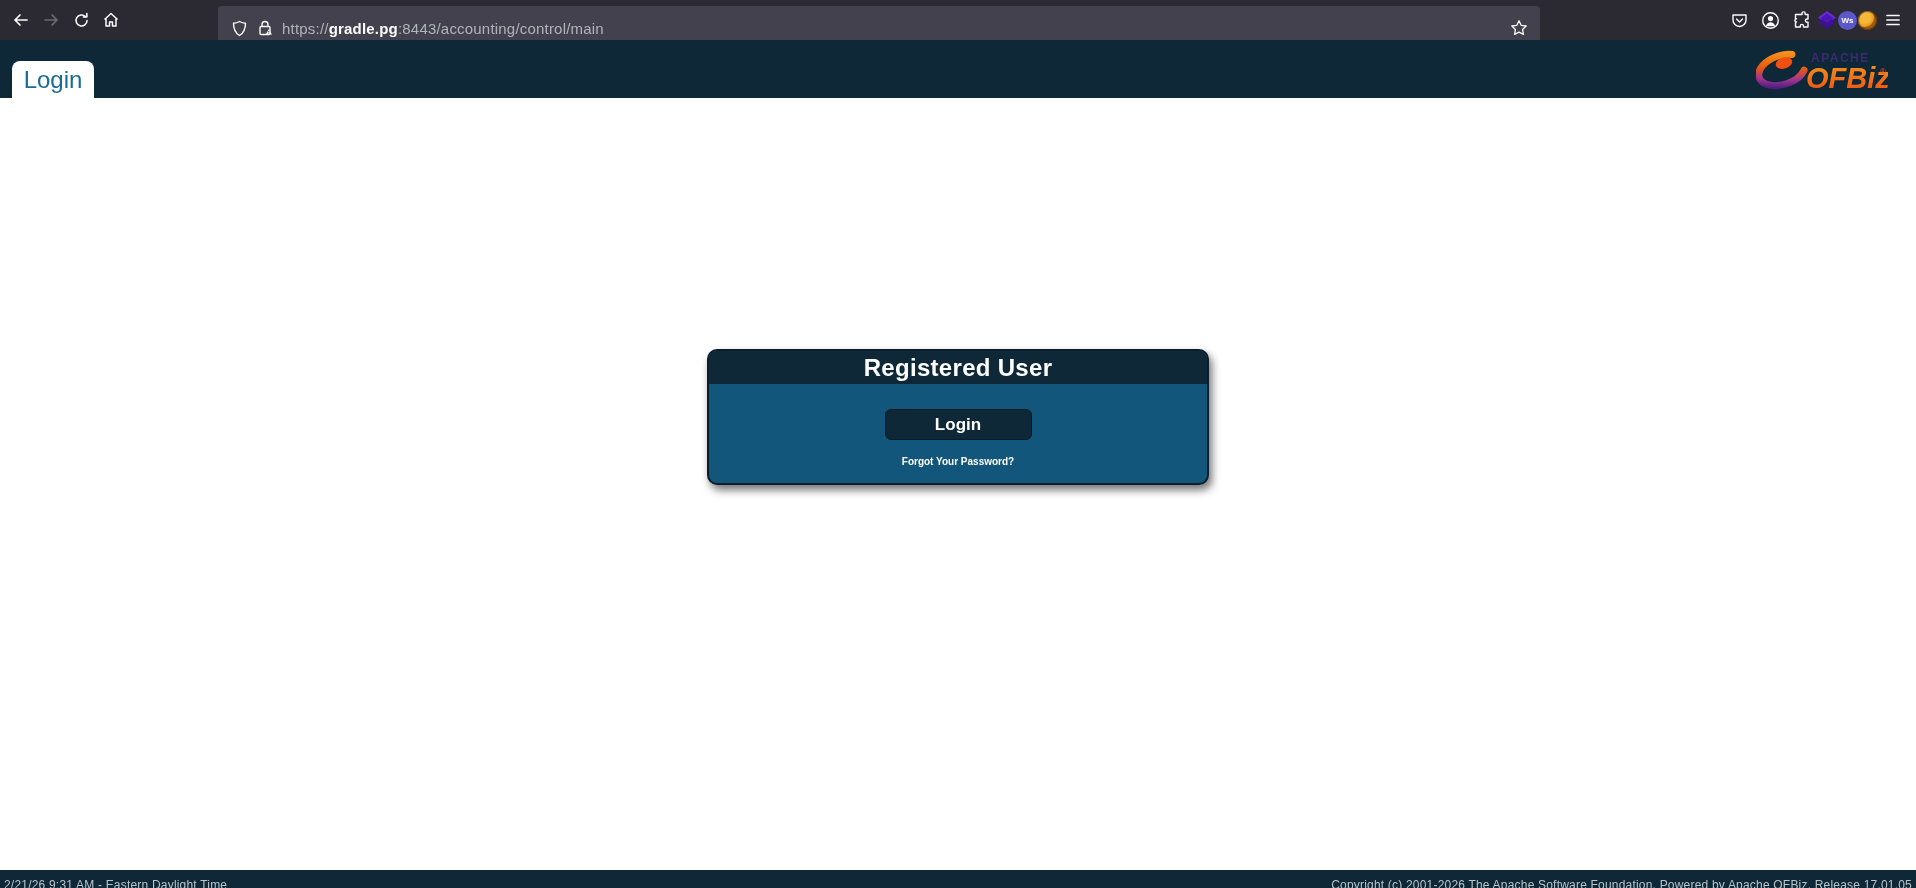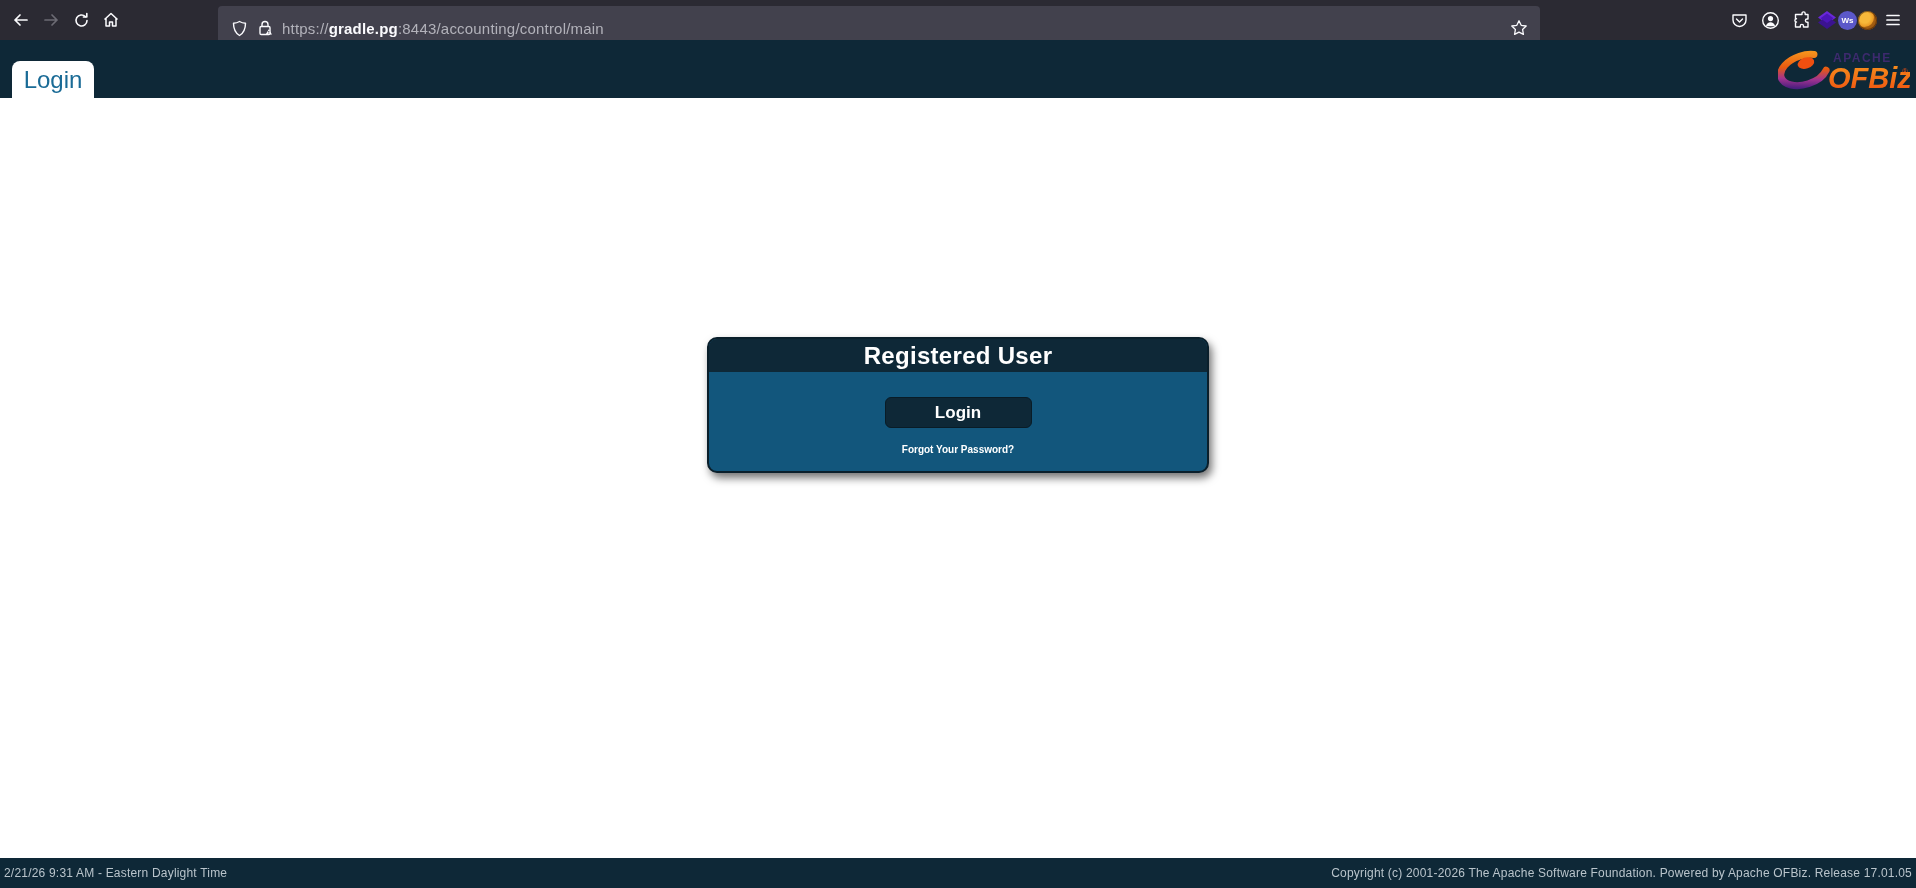--- a/index.html
+++ b/index.html
@@ -41,7 +41,7 @@
     background: #ffffff; border-radius: 8px 8px 0 0; display: flex; align-items: center;
     justify-content: center; }
   .login-tab span { color: #1a6b96; font-size: 24px; line-height: 1; }
-  .logo { position: absolute; right: 6px; top: 4px; }
+  .logo { position: absolute; right: 28px; top: 4px; }
 
   
   .content { width: 100%; height: 760px; background: #ffffff; }

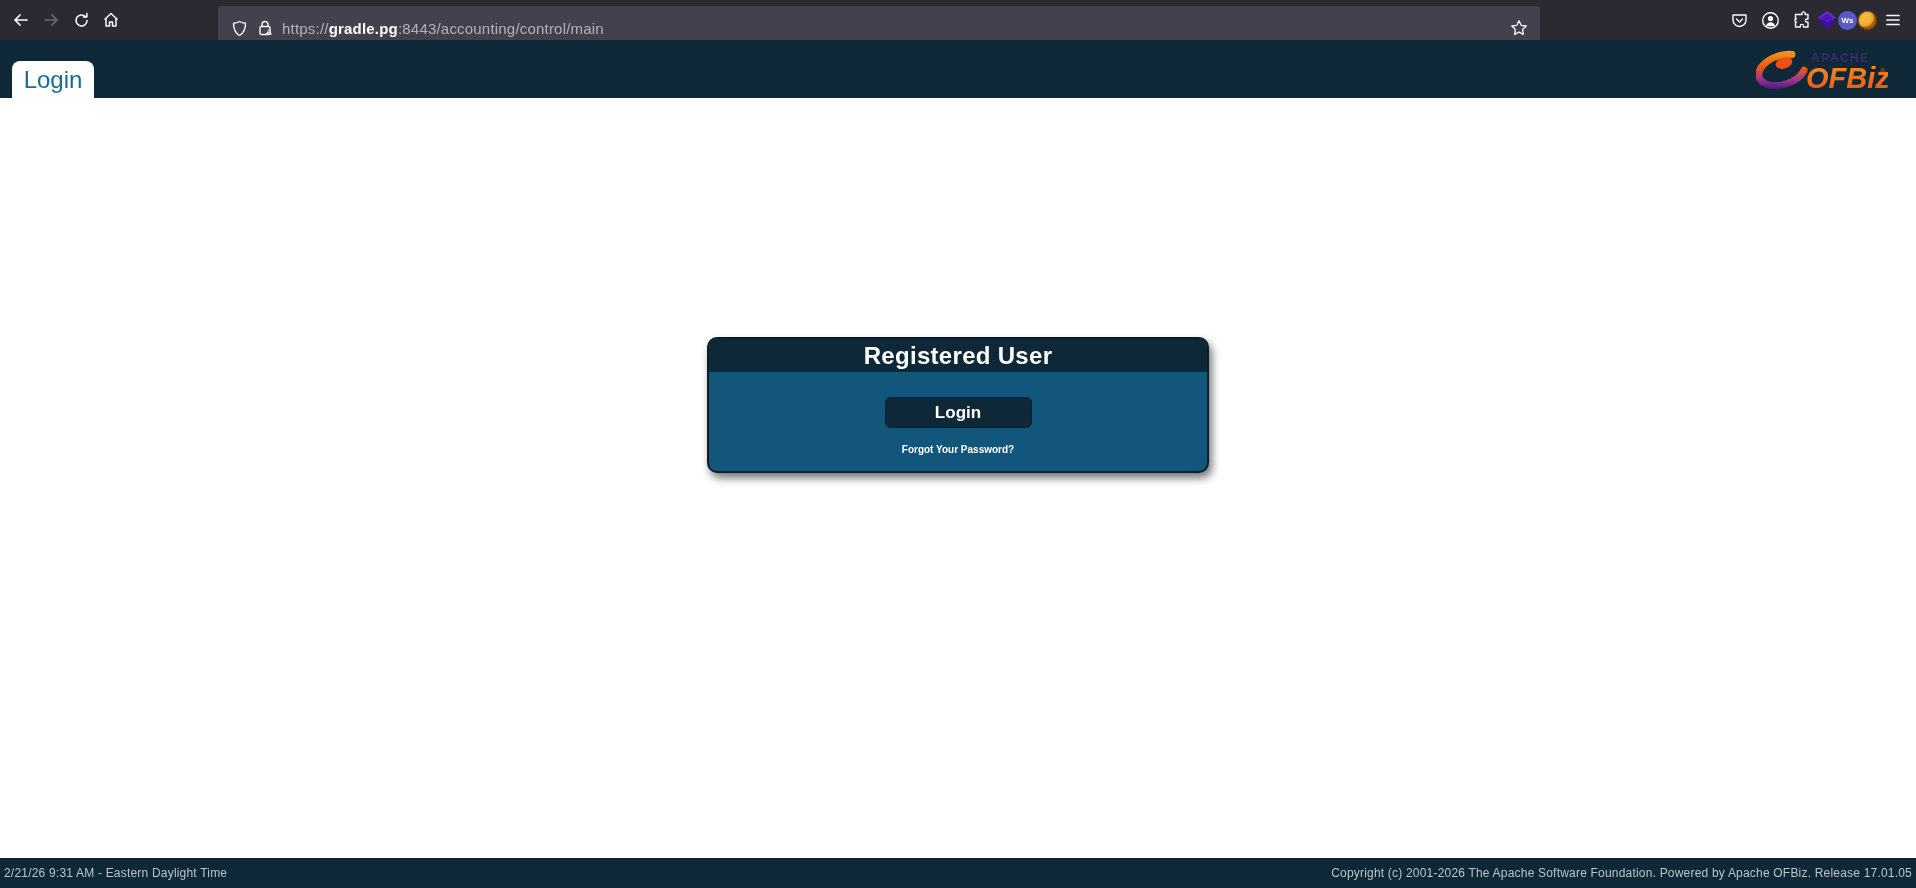--- a/index.html
+++ b/index.html
@@ -45,7 +45,7 @@
 
   
   .content { width: 100%; height: 760px; background: #ffffff; }
-  .login-box { width: 502px; margin: 0 auto; position: relative; top: 239px;
+  .login-box { width: 502px; margin: 12px auto; position: relative; top: 239px;
     border: 2px solid #0a1f2b; border-radius: 10px; overflow: hidden;
     box-shadow: 3px 5px 9px rgba(0,0,0,.55); background: #12567c; }
   .box-header { height: 33px; background: #0e2837; display: flex; align-items: center;

